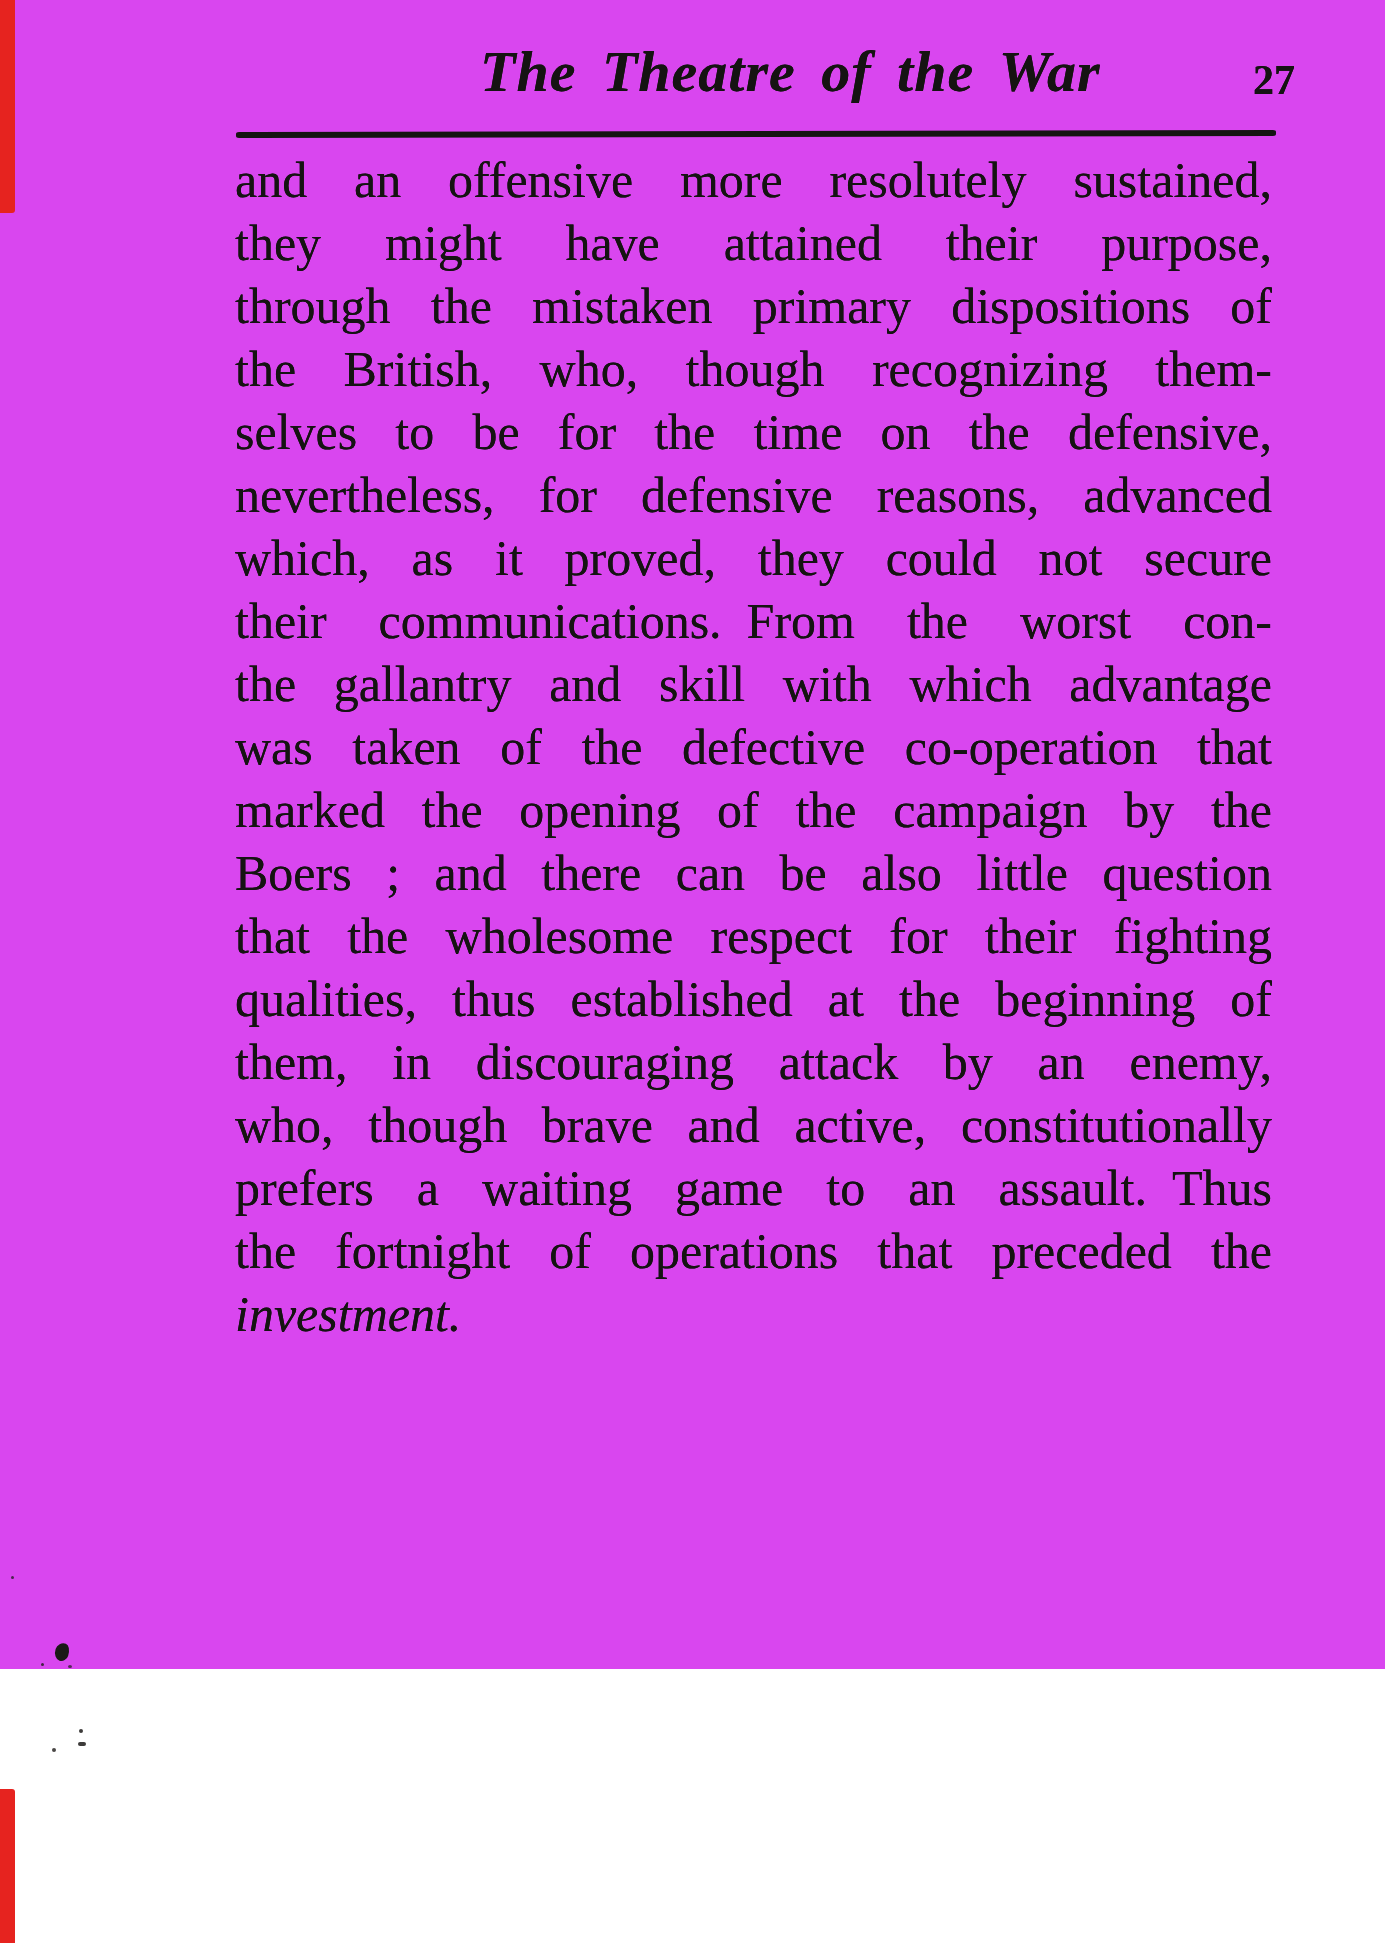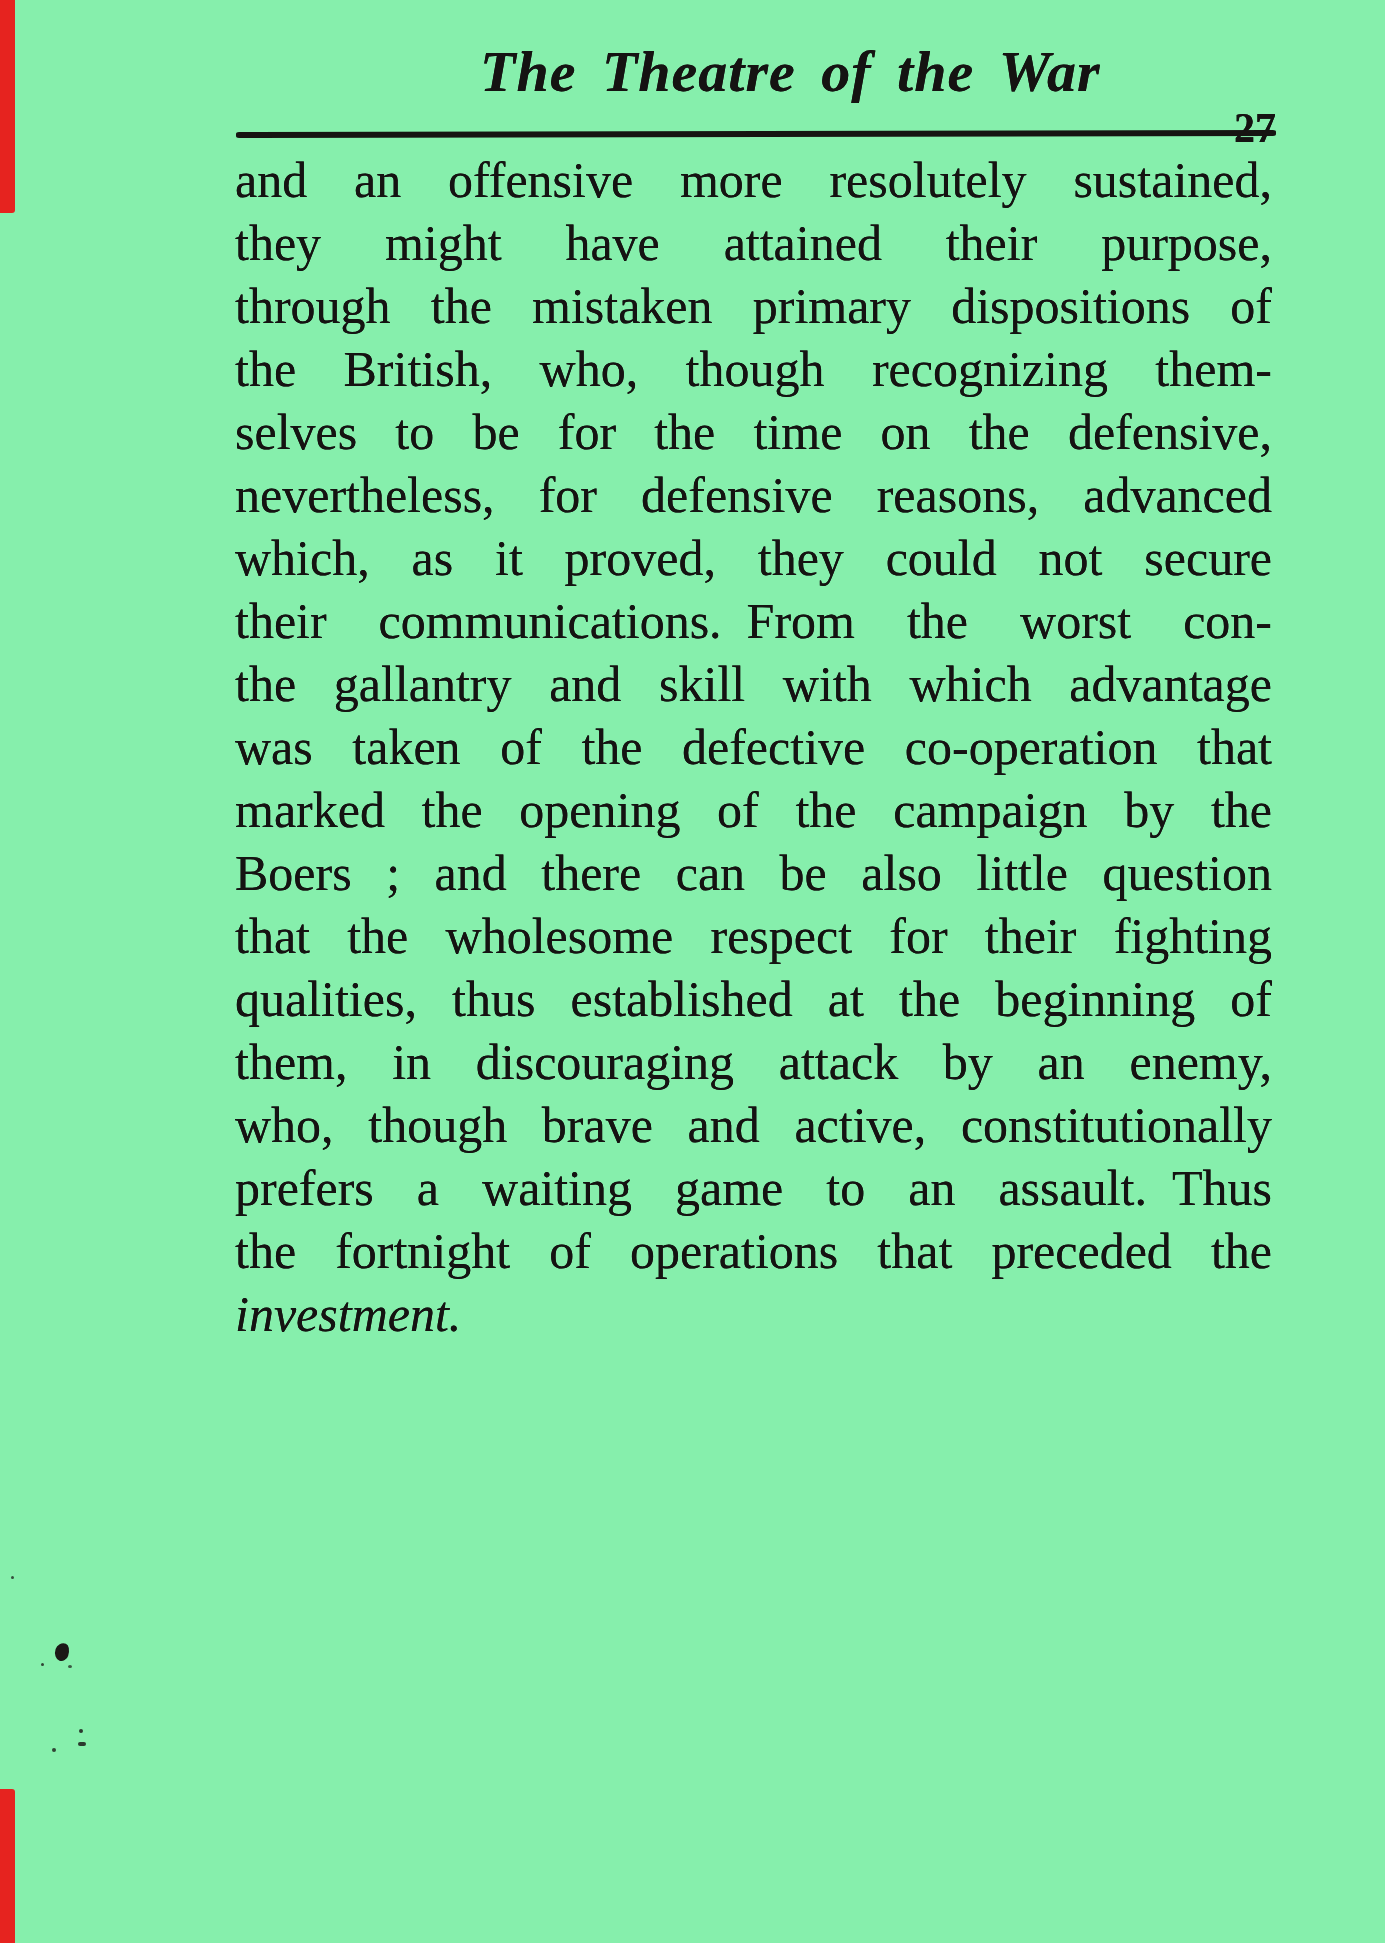--- a/index.html
+++ b/index.html
@@ -5,7 +5,7 @@
   html,body{margin:0;padding:0;}
   body{width:1385px;height:1943px;background:#ffffff;overflow:hidden;
        font-family:"Liberation Serif","DejaVu Serif",serif;}
-  .page{position:relative;width:1385px;height:1943px;background:#86efac;color:#151312;}
+  .page{position:relative;width:1385px;height:1669px;background:#d946ef;color:#151312;}
 
   
   .running-title{

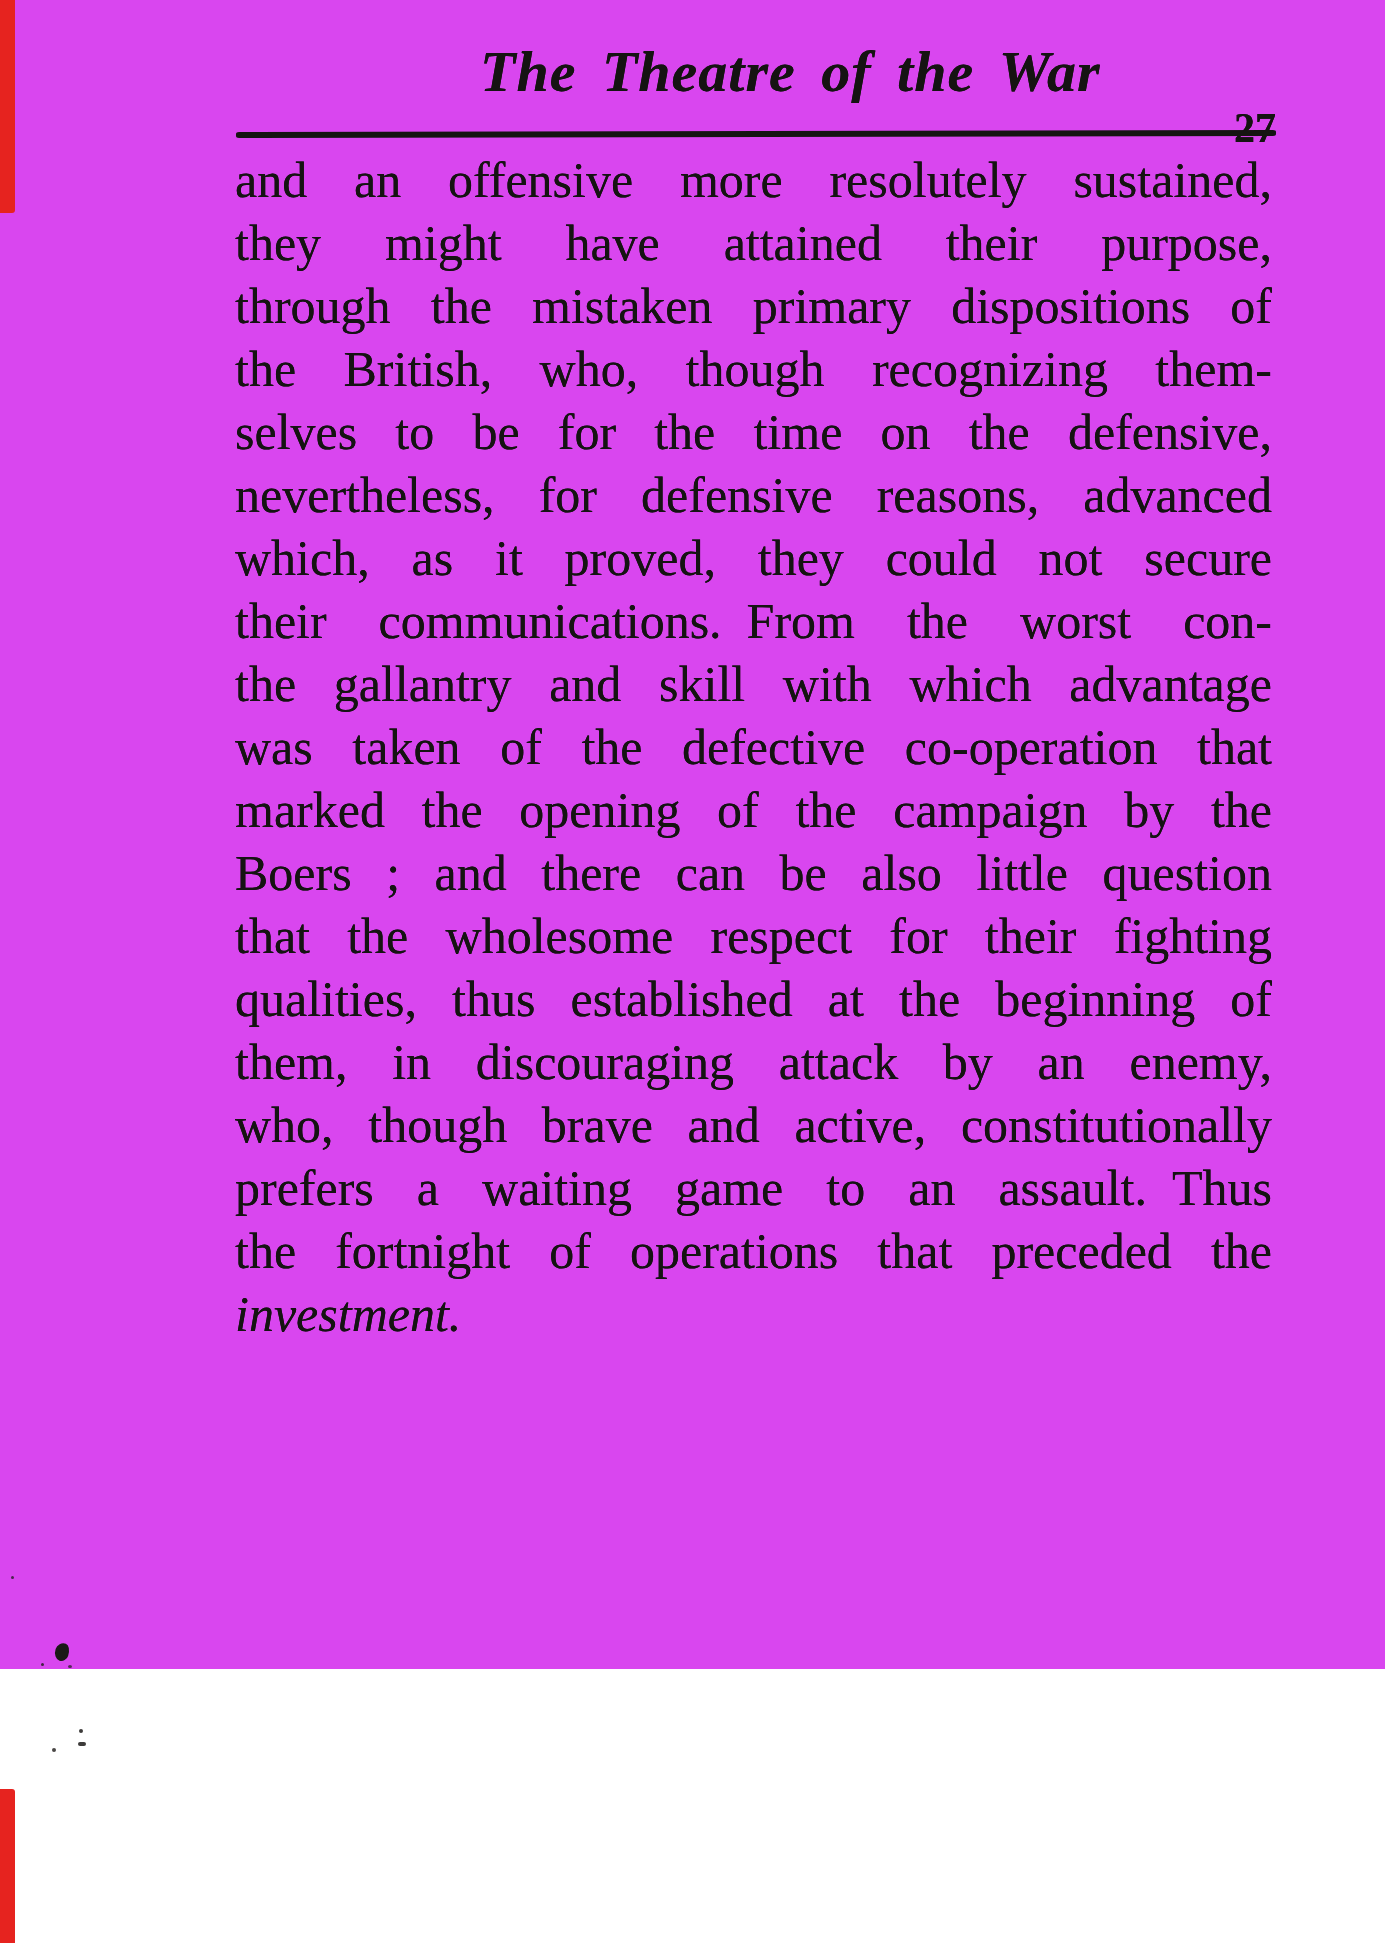--- a/index.html
+++ b/index.html
@@ -16,9 +16,8 @@
   }
   .folio{
     position:absolute;left:1215px;top:56px;width:80px;
-    font-size:42px;font-weight:600;text-align:center;
+    font-size:42px;font-weight:600;text-align:right;
     text-shadow:0 0 .5px currentColor;
-    margin-top:48px;
   }
   .header-rule{
     position:absolute;left:236px;top:131px;width:1040px;height:6px;

